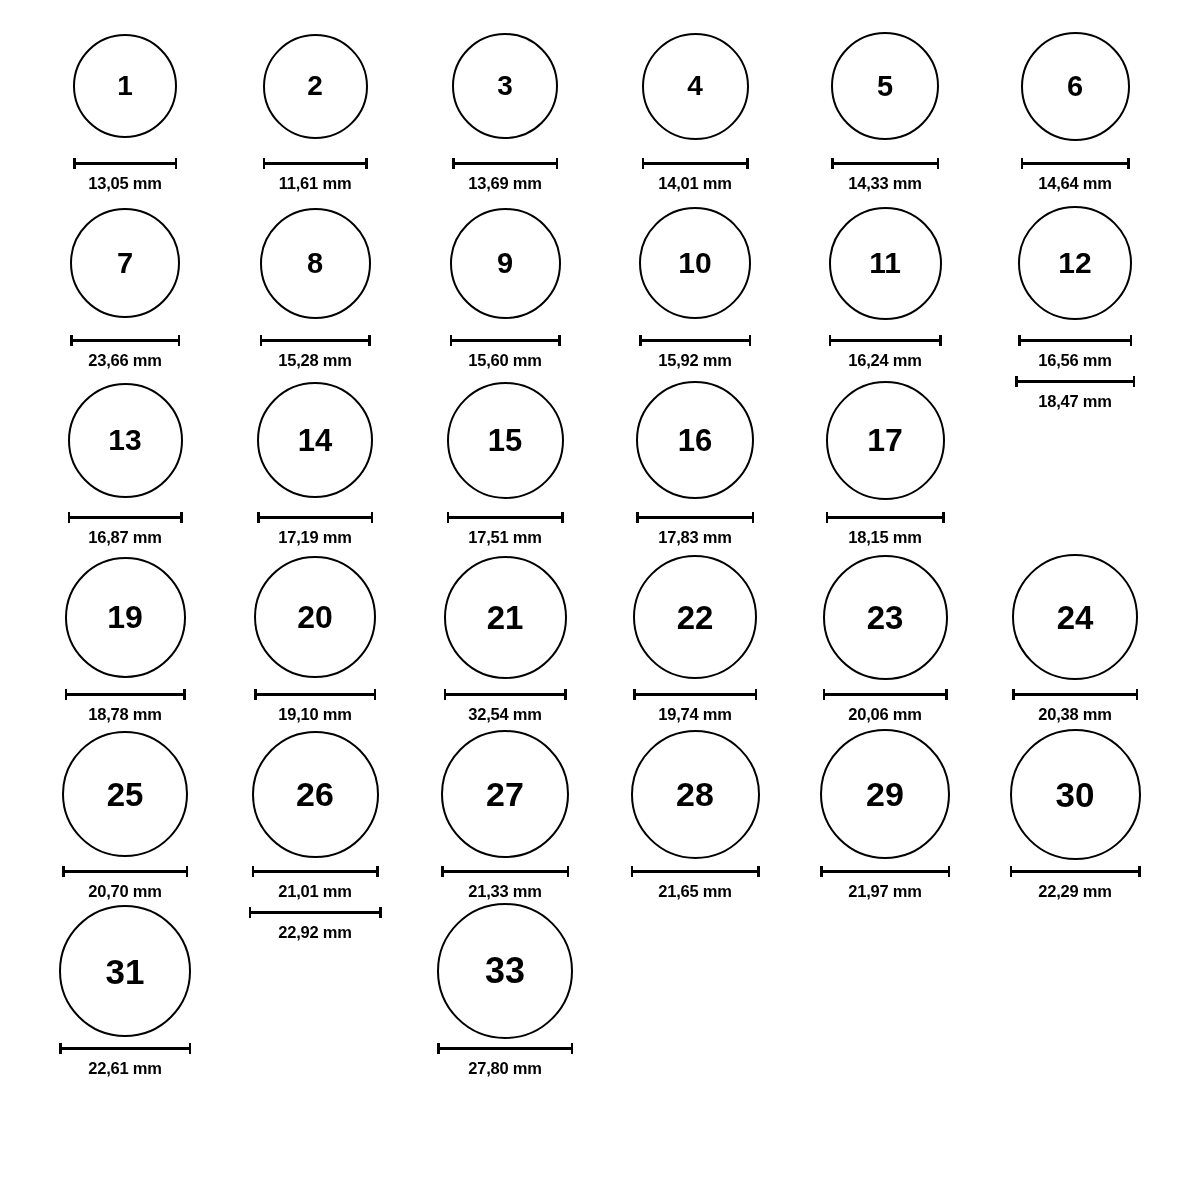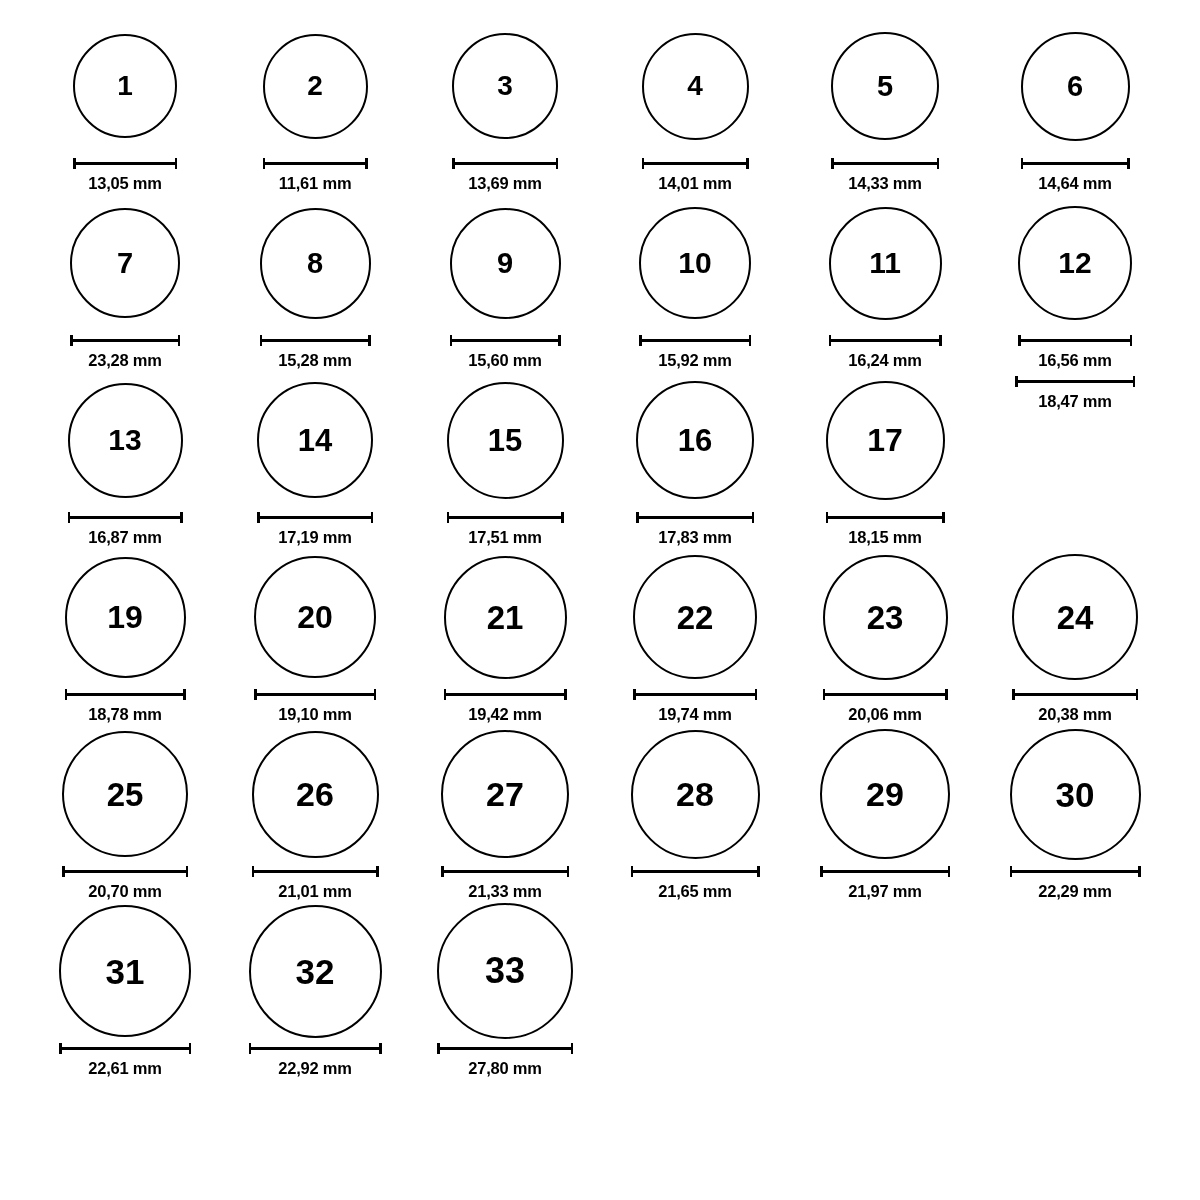--- a/index.html
+++ b/index.html
@@ -188,7 +188,7 @@
           <div class="bar" style="width: 110px;">
             <div class="line"></div>
           </div>
-          <div class="mm">23,28 mm</div>
+          <div class="mm">23,66 mm</div>
         </div>
       </div>
       <div class="cell">

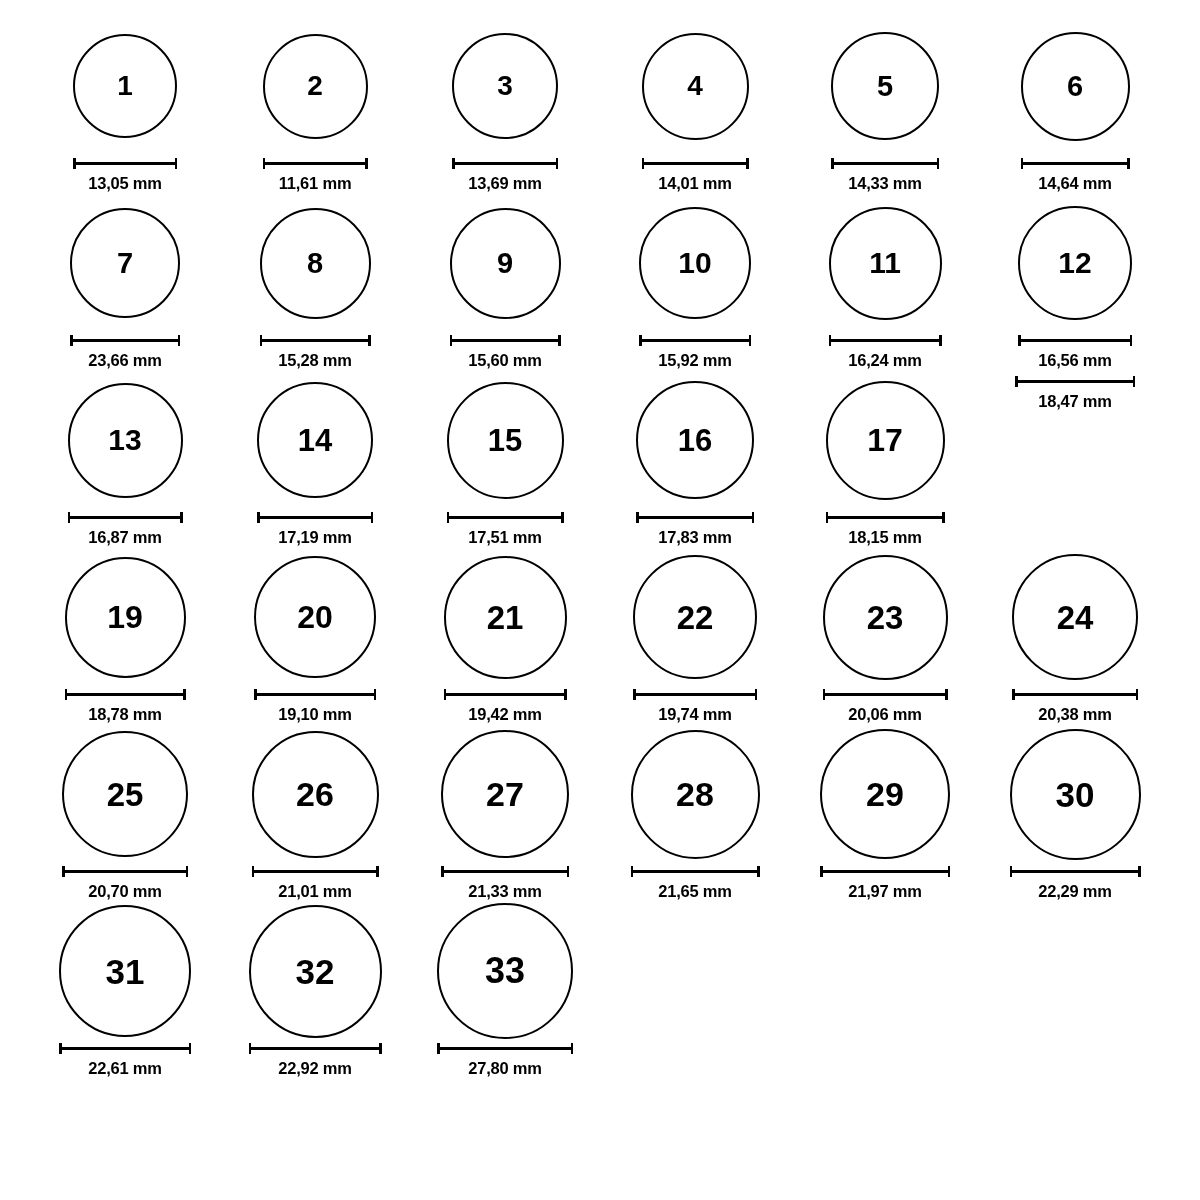--- a/index.html
+++ b/index.html
@@ -365,7 +365,7 @@
           <div class="bar" style="width: 123px;">
             <div class="line"></div>
           </div>
-          <div class="mm">19,42 mm</div>
+          <div class="mm">32,54 mm</div>
         </div>
       </div>
       <div class="cell">

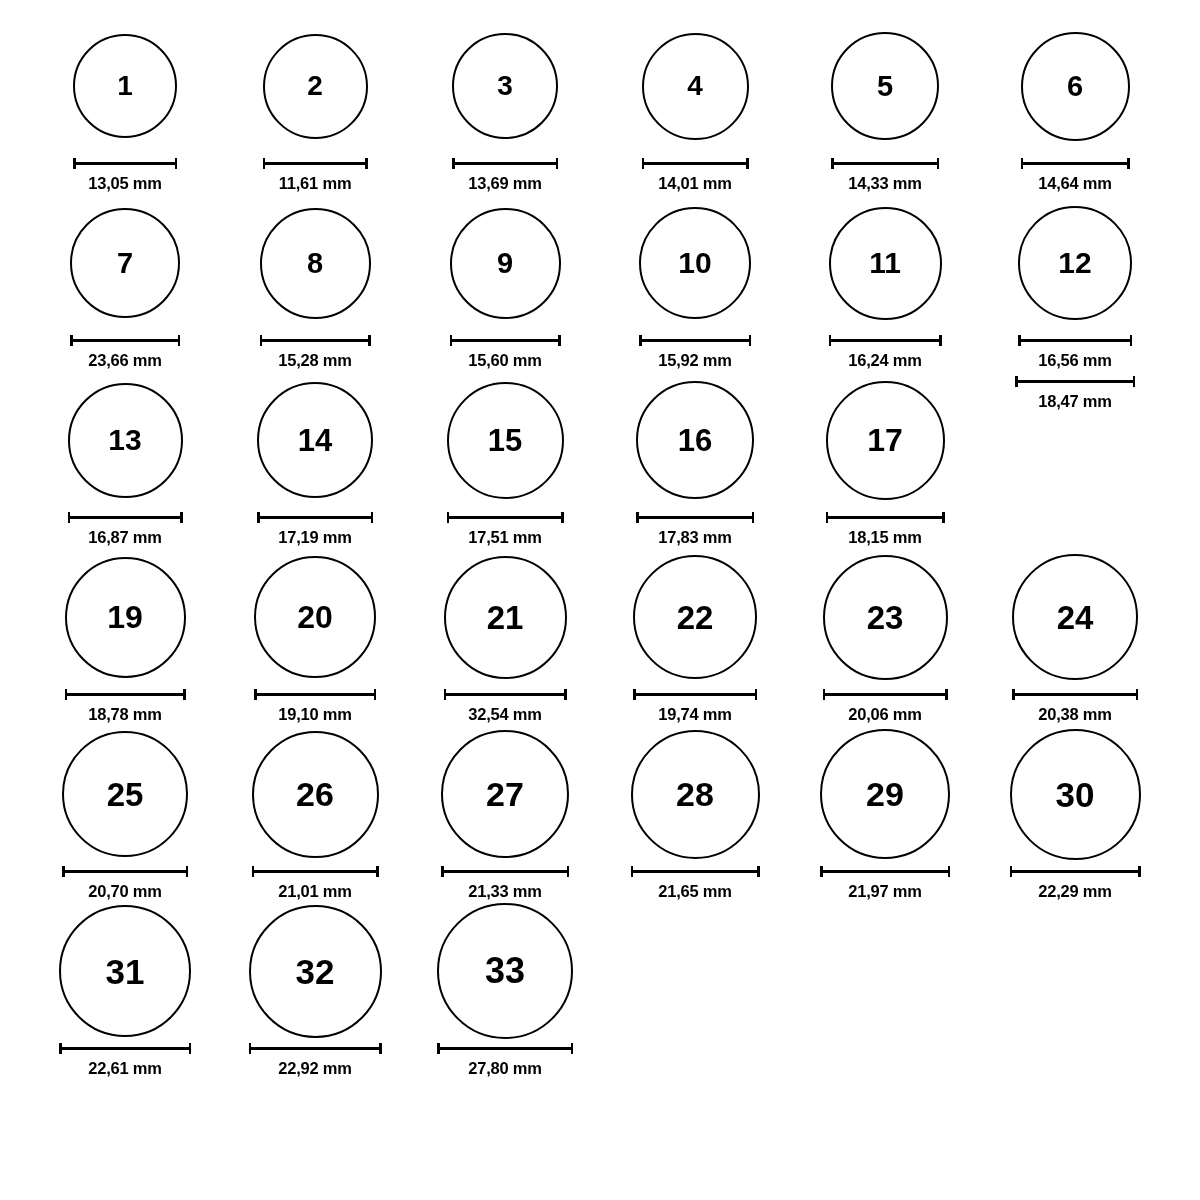--- a/index.html
+++ b/index.html
@@ -499,11 +499,6 @@
         </div>
       </div>
       <div class="cell">
-        <div class="circle-wrap">
-          <div class="ring" style="width: 133px; height: 133px;">
-            <span class="ring-label" style="font-size: 35px;">32</span>
-          </div>
-        </div>
         <div class="measure">
           <div class="bar" style="width: 133px;">
             <div class="line"></div>

